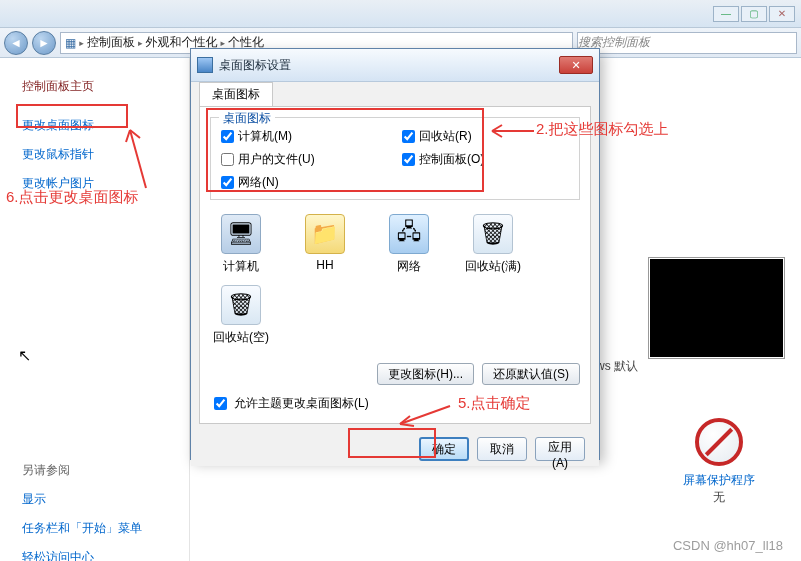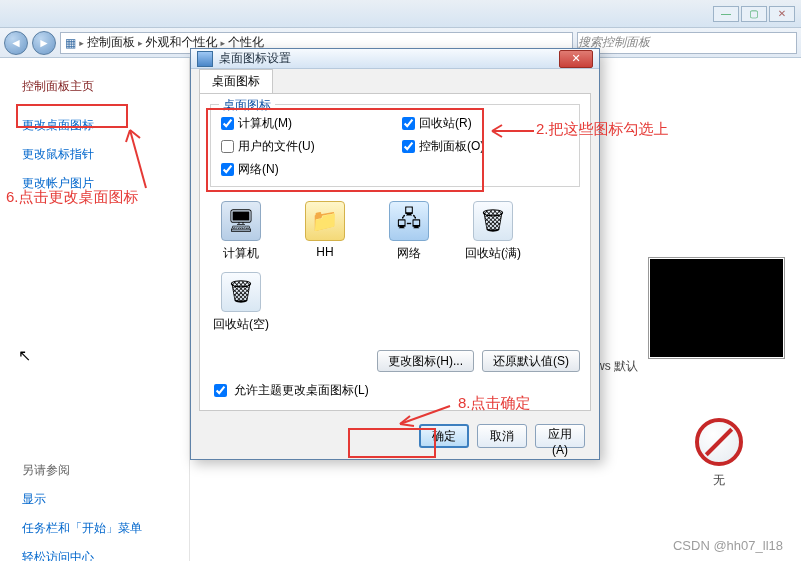--- a/index.html
+++ b/index.html
@@ -38,7 +38,7 @@
 
   
   .dialog { position: absolute; left: 190px; top: 48px; width: 410px; height: 412px; background: #f1f1f1; border: 1px solid #5f82a8; box-shadow: 4px 4px 12px rgba(0,0,0,.25); }
-  .dlg-title { height: 20px; background: linear-gradient(#f6fafe,#d5e4f4); border-bottom: 1px solid #b7c9dc; display: flex; align-items: center; padding: 0 6px; gap: 6px; }
+  .dlg-title { height: 33px; background: linear-gradient(#f6fafe,#d5e4f4); border-bottom: 1px solid #b7c9dc; display: flex; align-items: center; padding: 0 6px; gap: 6px; }
   .dlg-title .ico { width: 16px; height: 16px; background: linear-gradient(#9ec7f4,#4a86c7); border: 1px solid #3b6fa0; }
   .dlg-title .txt { flex: 1; color: #1a2a3a; }
   .dlg-close { width: 34px; height: 18px; background: linear-gradient(#e07b73,#c9413a); border: 1px solid #9a2c24; color: #fff; display:flex; align-items:center; justify-content:center; font-size: 11px; border-radius: 2px; }

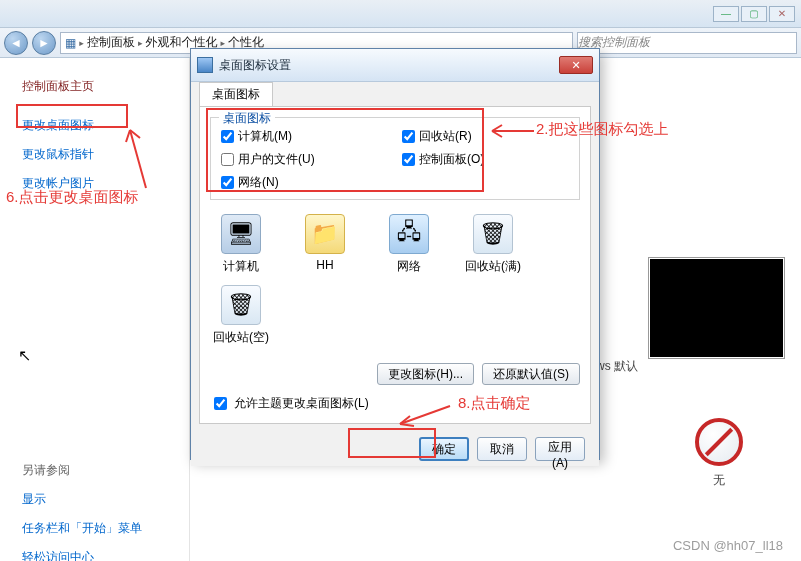--- a/index.html
+++ b/index.html
@@ -227,7 +227,7 @@
     <path d="M56 4 L6 22" stroke="#e53935" stroke-width="2" fill="none"></path>
     <path d="M6 22 L16 14 M6 22 L20 24" stroke="#e53935" stroke-width="2" fill="none"></path>
   </svg>
-<div class="anno" style="left:458px; top:394px;">8.点击确定</div>
+<div class="anno" style="left:458px; top:394px;">5.点击确定</div>
 
 <div class="cursor-icon">↖</div>
 <div class="watermark">CSDN @hh07_ll18</div>

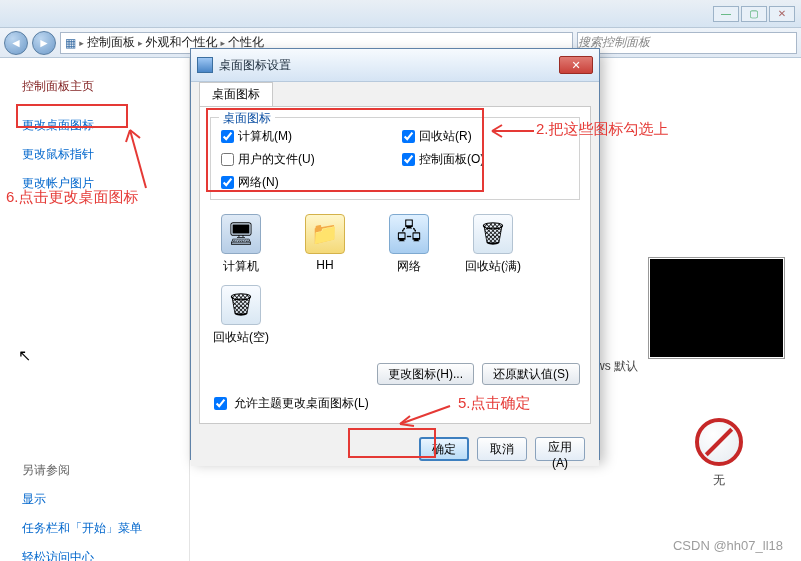--- a/index.html
+++ b/index.html
@@ -121,6 +121,7 @@
     <div class="side-panel">
       <div class="preview-box"></div>
       <div class="ss-icon"></div>
+      <div class="ss-label">屏幕保护程序</div>
       <div class="ss-sub">无</div>
     </div>
     <div class="theme-row">

